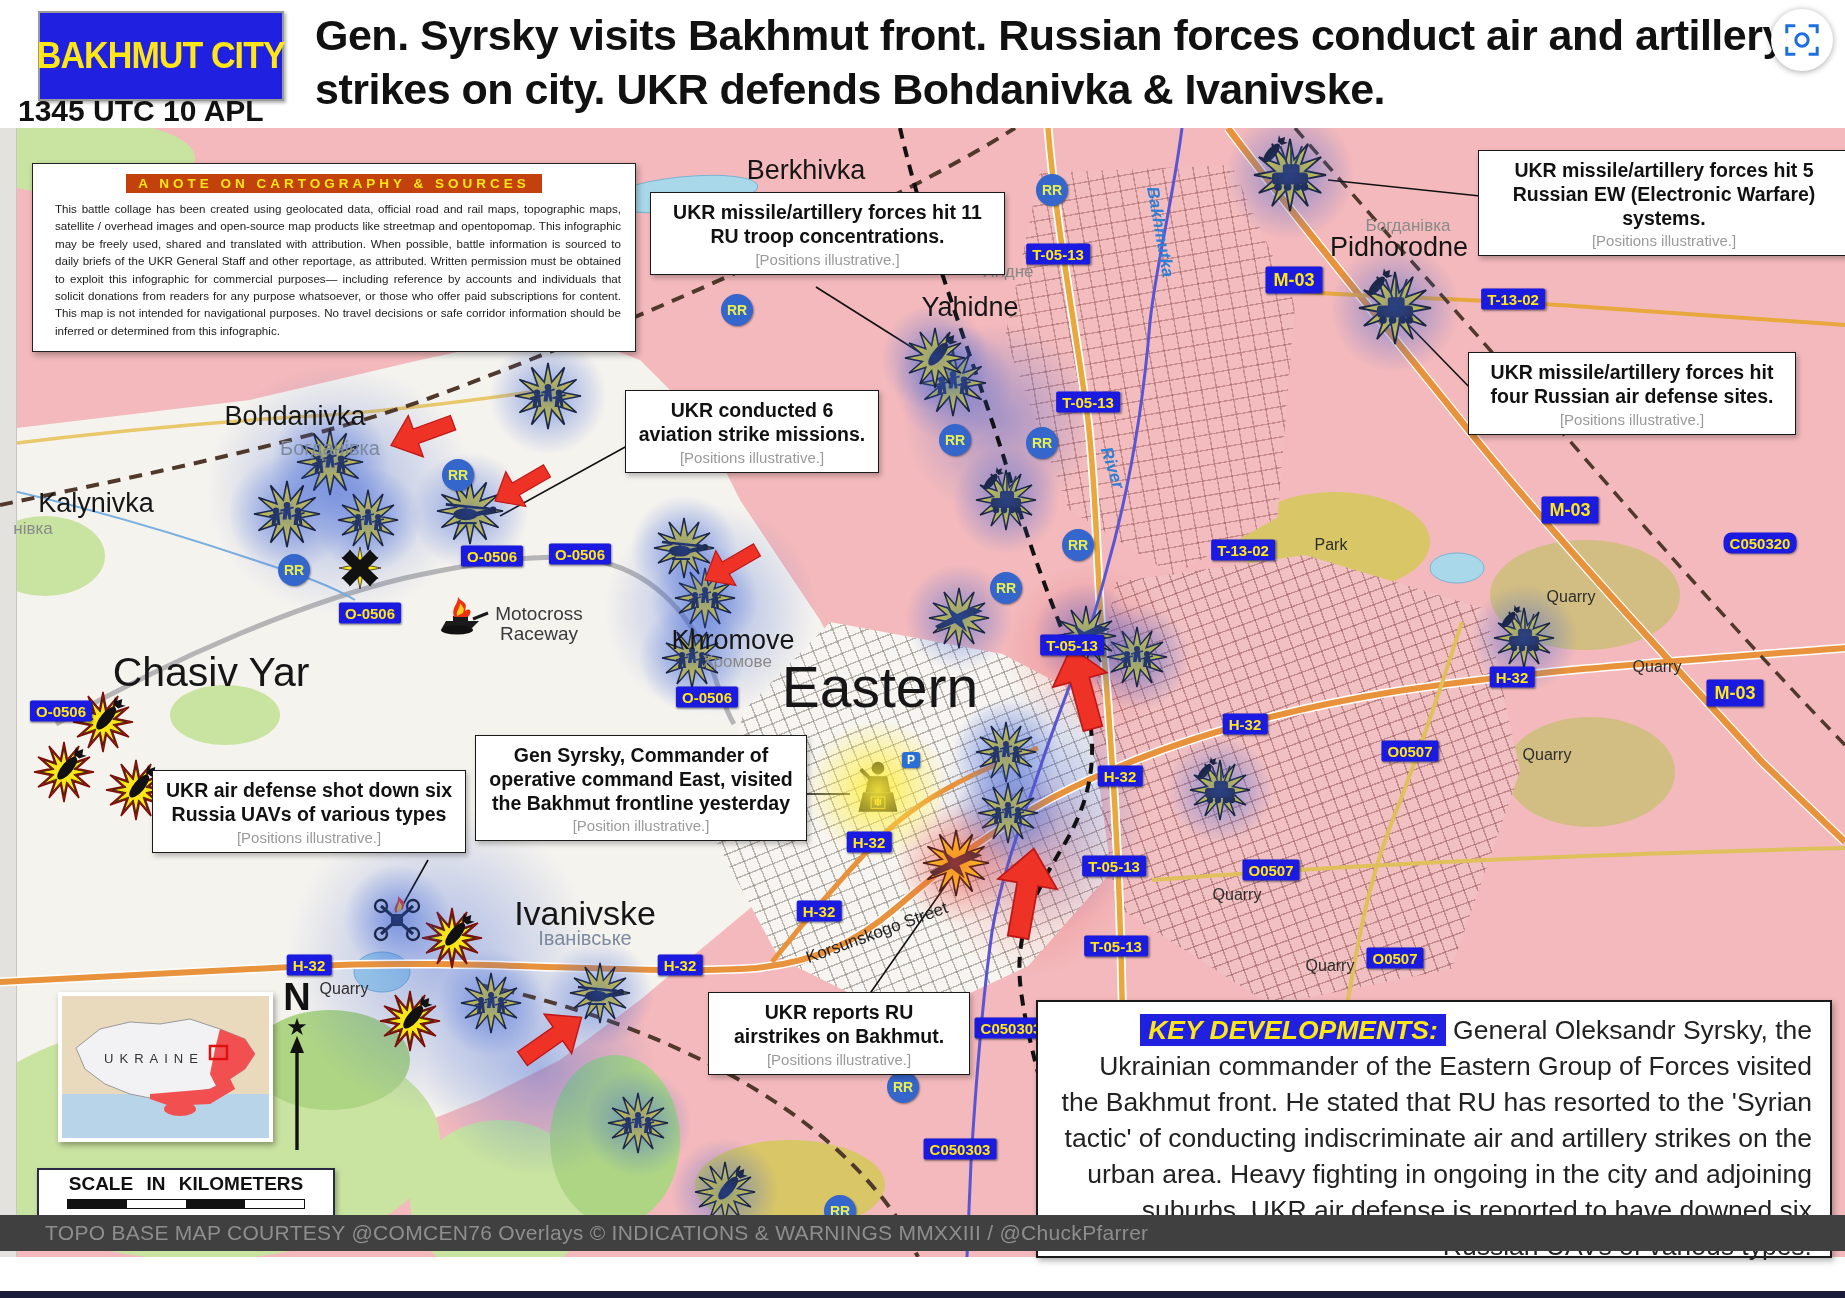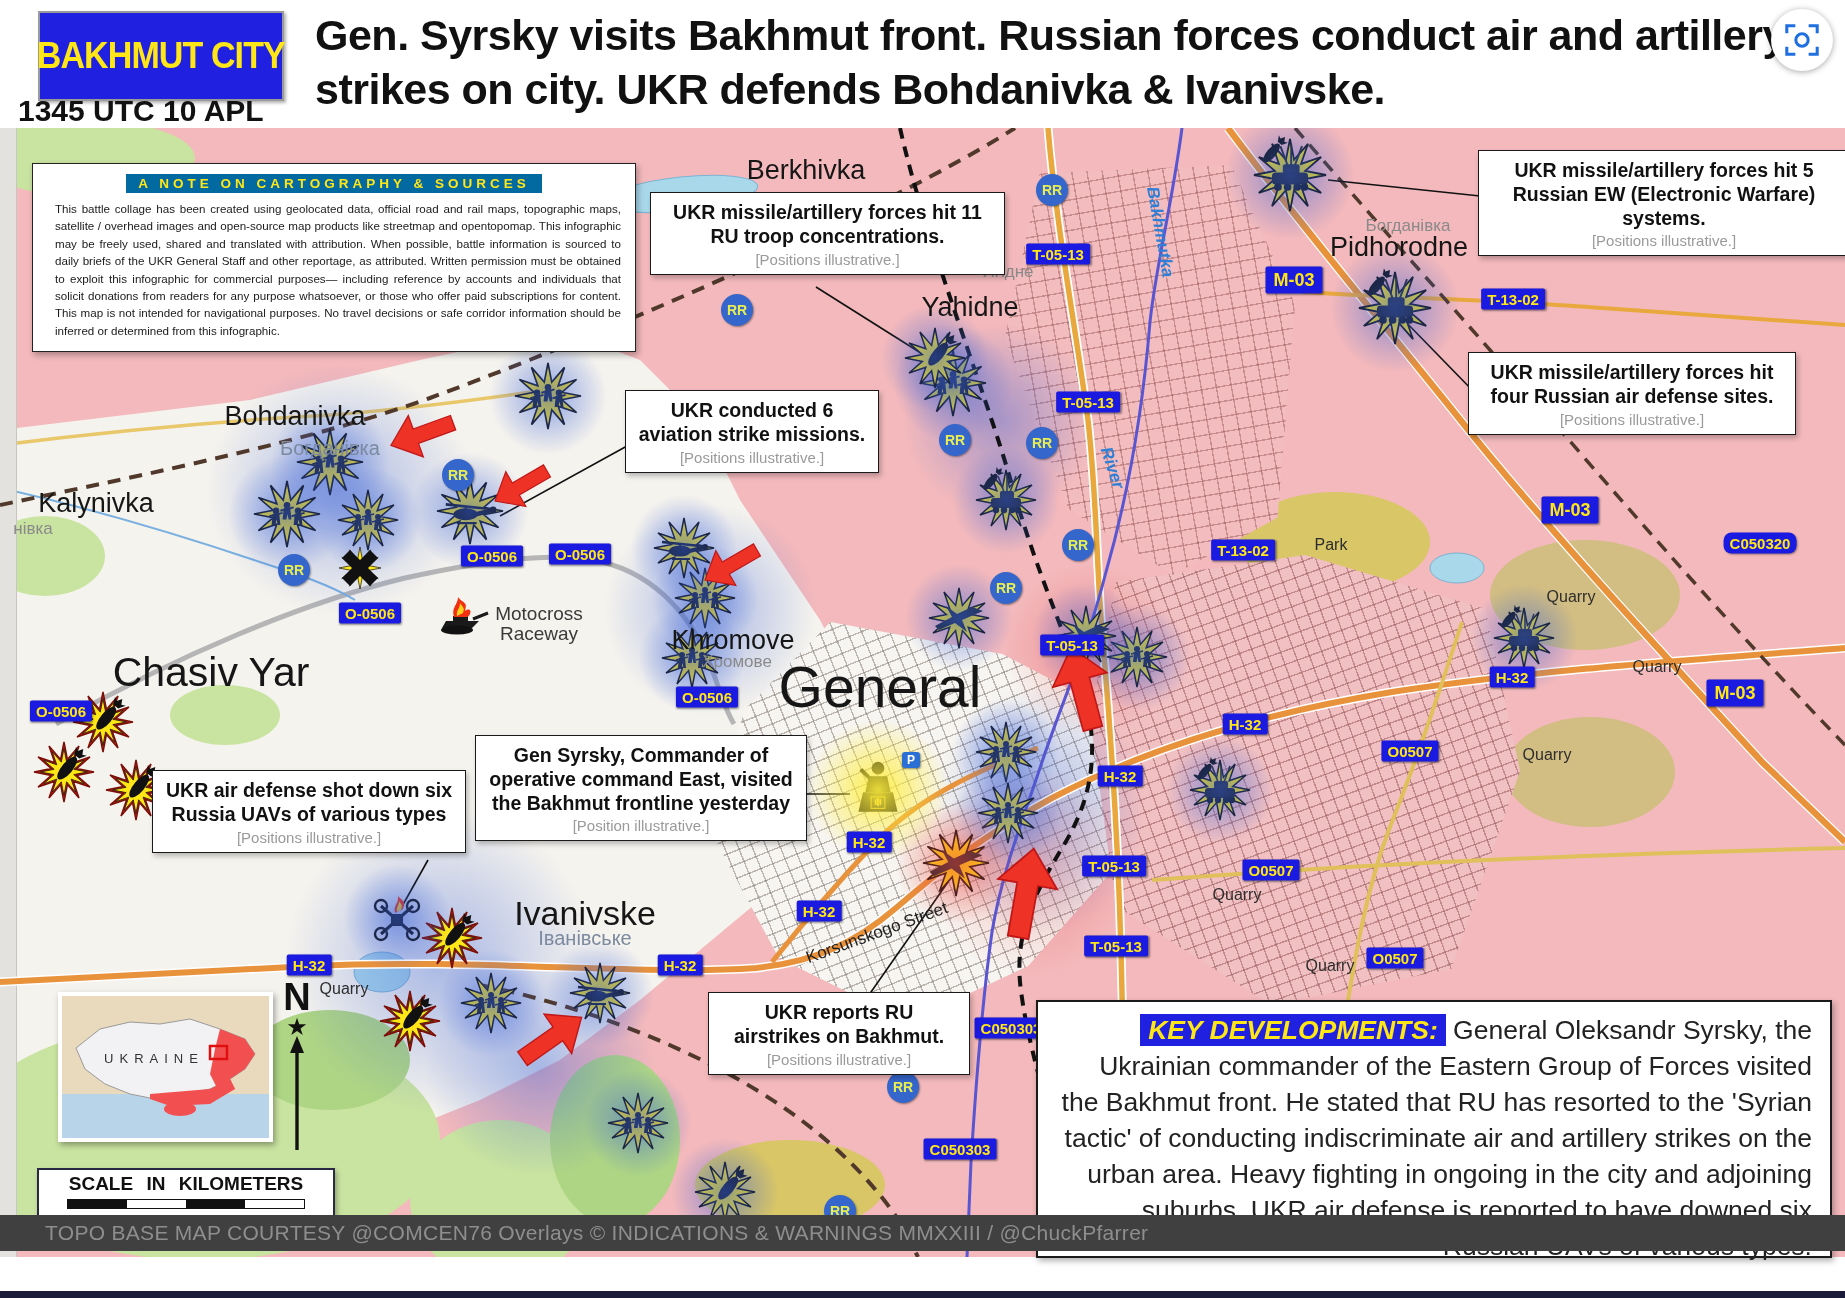--- a/index.html
+++ b/index.html
@@ -65,7 +65,7 @@
   .co-sub{font-size:15px;color:#9a9a9a;margin-top:2px;}
   .note{position:absolute;left:32px;top:163px;width:574px;z-index:7;background:#fff;border:1.5px solid #222;
       padding:10px 14px 12px;box-shadow:2px 3px 6px rgba(0,0,0,.3);}
-  .note-title{display:block;width:fit-content;margin:0 auto 7px;background:#0369a1;color:#ffe617;
+  .note-title{display:block;width:fit-content;margin:0 auto 7px;background:#c2410c;color:#ffe617;
       font-weight:700;font-size:13.5px;letter-spacing:4px;padding:2px 12px;white-space:nowrap;}
   .note-body{font-size:11.6px;line-height:1.5;text-align:justify;color:#1a1a1a;margin-left:8px;}
   .keybox{position:absolute;left:1036px;top:1000px;width:796px;height:258px;z-index:7;background:#fff;

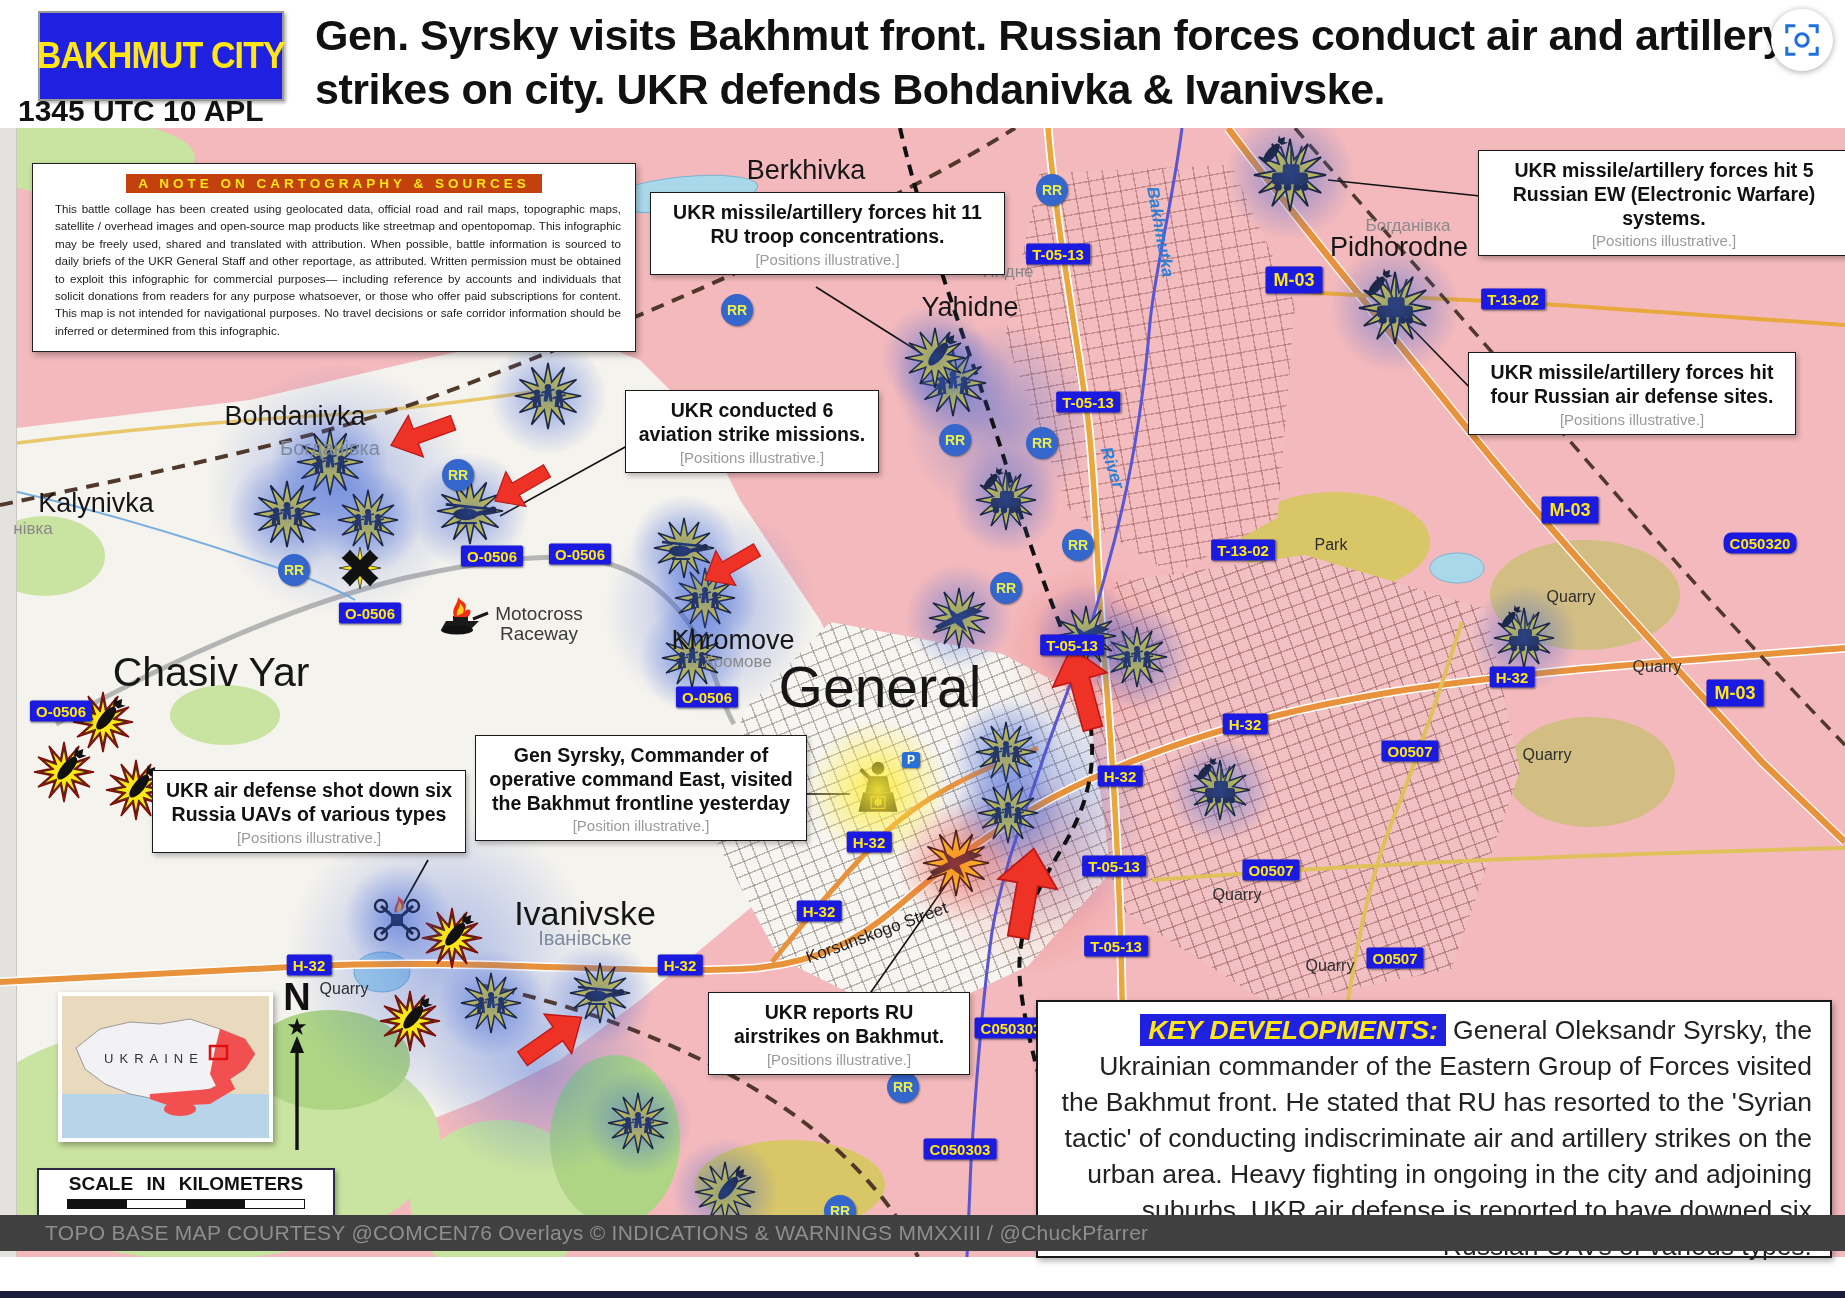--- a/index.html
+++ b/index.html
@@ -553,7 +553,7 @@
       <div class="pl pl-xl" style="left: 211px; top: 673px;">Chasiv Yar</div>
       <div class="pl pl-lg" style="left: 733px; top: 640px;">Khromove</div>
       <div class="pl pl-cyr" style="left: 737px; top: 662px;">Хромове</div>
-      <div class="pl pl-xxl" style="left: 880px; top: 688px;">General</div>
+      <div class="pl pl-xxl" style="left: 880px; top: 688px;">Eastern</div>
       <div class="pl pl-xl2" style="left: 585px; top: 914px;">Ivanivske</div>
       <div class="pl pl-cyr-b" style="left: 585px; top: 938px;">Іванівське</div>
       <div class="pl pl-md" style="left: 539px; top: 624px;">Motocross

